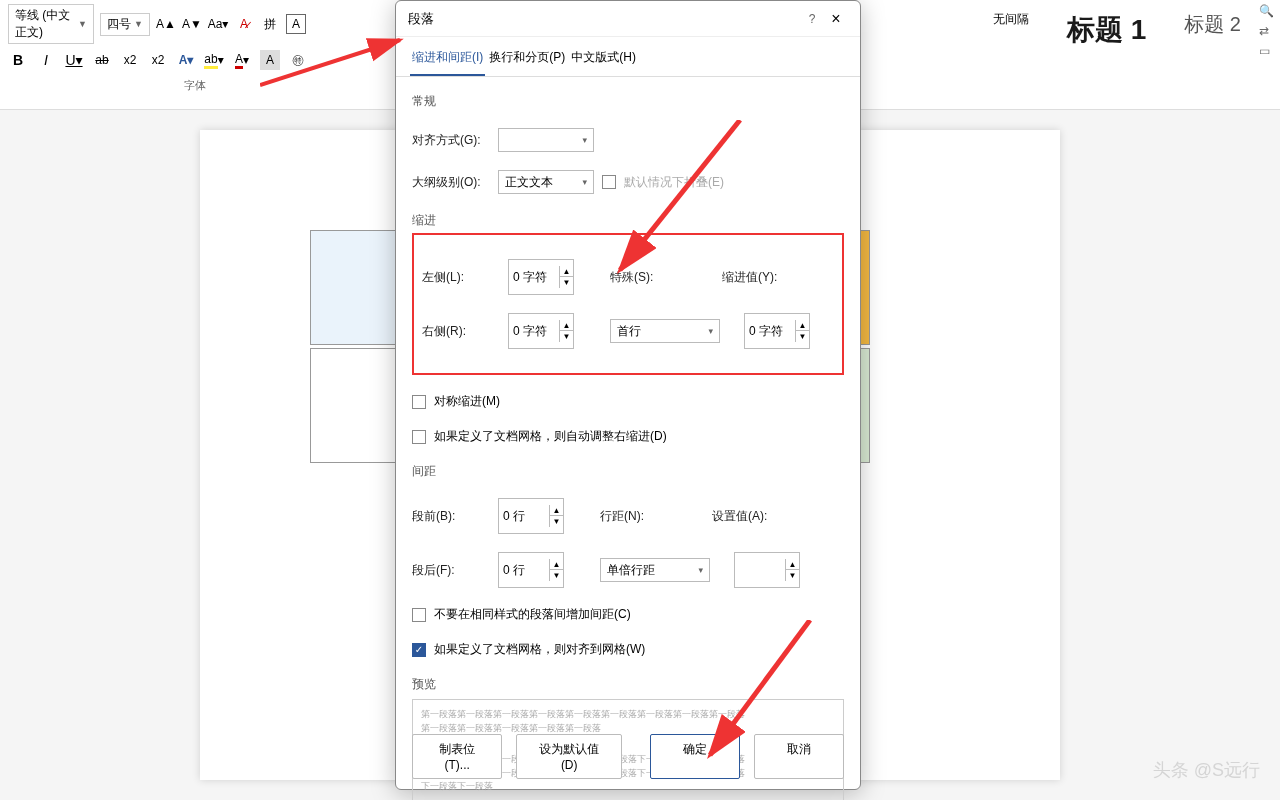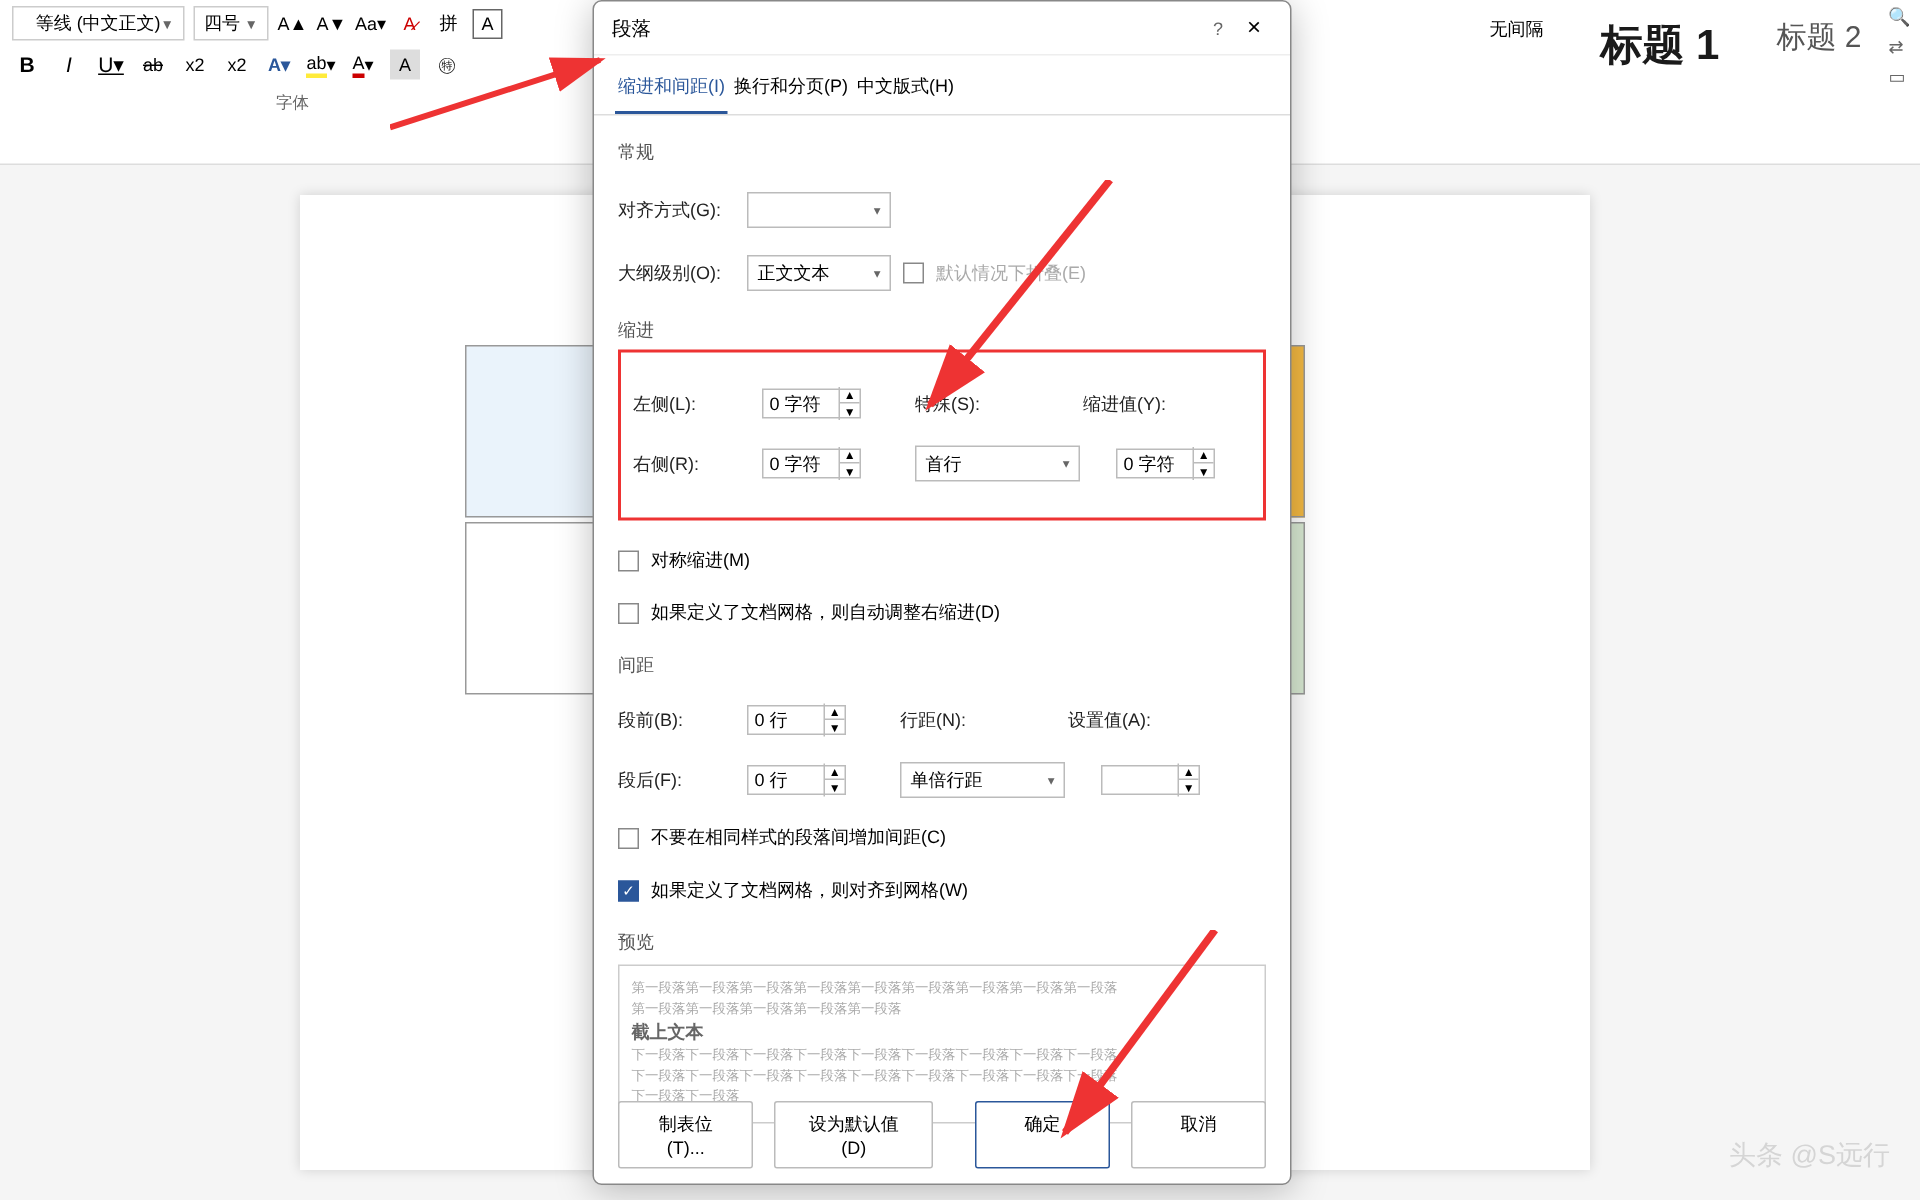--- a/index.html
+++ b/index.html
@@ -7,7 +7,7 @@
 .ribbon{height:110px;border-bottom:1px solid #ddd;display:flex;position:relative;}
 .font-group{width:390px;padding:4px 8px;}
 .row1{display:flex;align-items:center;gap:6px;margin-bottom:6px;}
-.fontname{border:1px solid #ccc;padding:2px 6px;width:115px;display:flex;justify-content:flex-end;align-items:center;}
+.fontname{border:1px solid #ccc;padding:2px 6px;width:86px;display:flex;justify-content:space-between;align-items:center;}
 .fontsize{border:1px solid #ccc;padding:2px 6px;width:50px;display:flex;justify-content:space-between;align-items:center;}
 .ico{width:20px;height:20px;display:inline-flex;align-items:center;justify-content:center;cursor:pointer;}
 .row2{display:flex;align-items:center;gap:8px;}

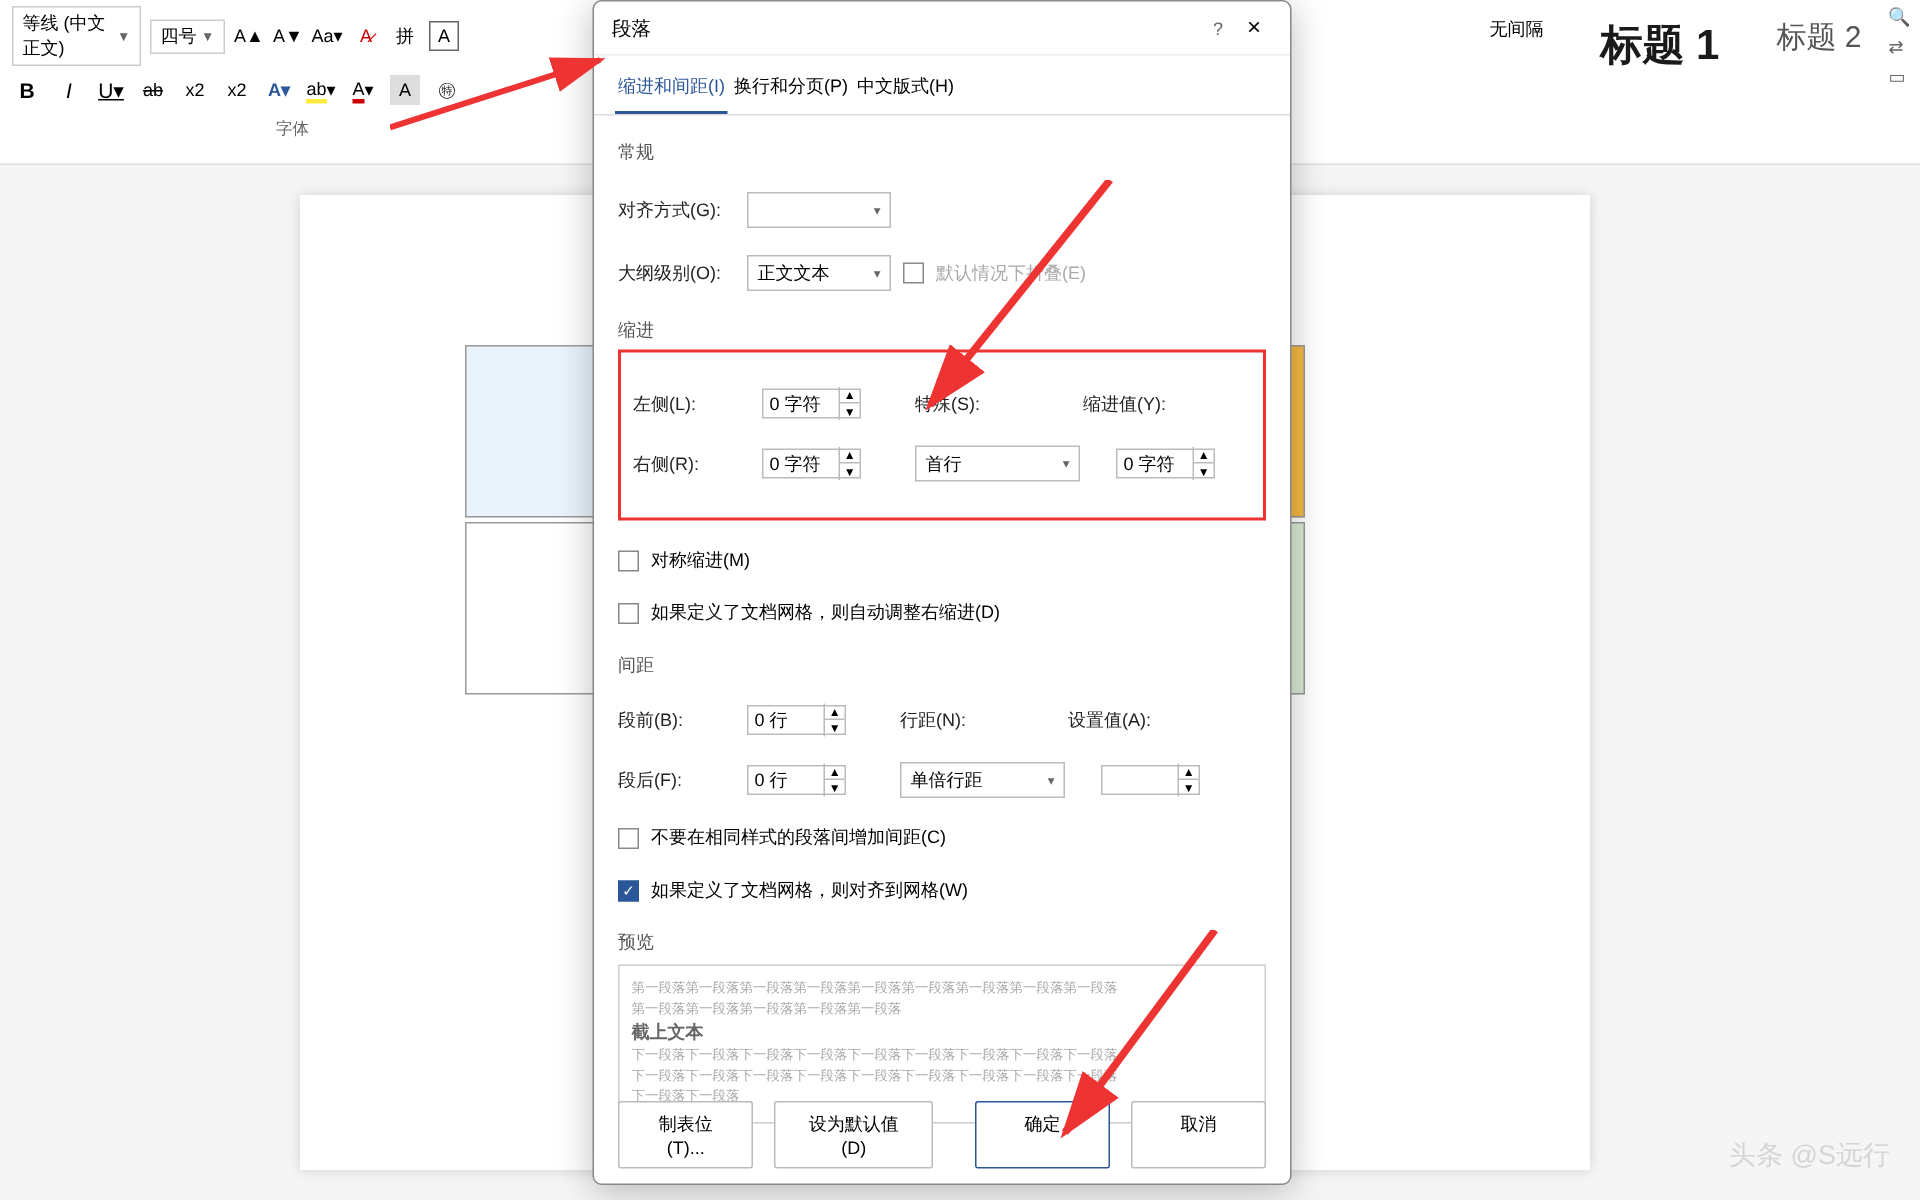--- a/index.html
+++ b/index.html
@@ -40,7 +40,7 @@
 .frow{display:flex;align-items:center;gap:8px;margin:18px 0;}
 .lbl{width:78px;color:#222;}
 .combo{border:1px solid #bbb;height:24px;width:96px;display:flex;align-items:center;padding:0 6px;justify-content:space-between;background:#fff;}
-.spin{border:1px solid #bbb;height:20px;width:66px;display:flex;align-items:center;}
+.spin{border:1px solid #bbb;height:36px;width:66px;display:flex;align-items:center;}
 .spin .v{flex:1;padding:0 4px;}
 .spin .ar{width:14px;display:flex;flex-direction:column;border-left:1px solid #bbb;}
 .spin .ar div{height:11px;font-size:8px;text-align:center;line-height:11px;}

